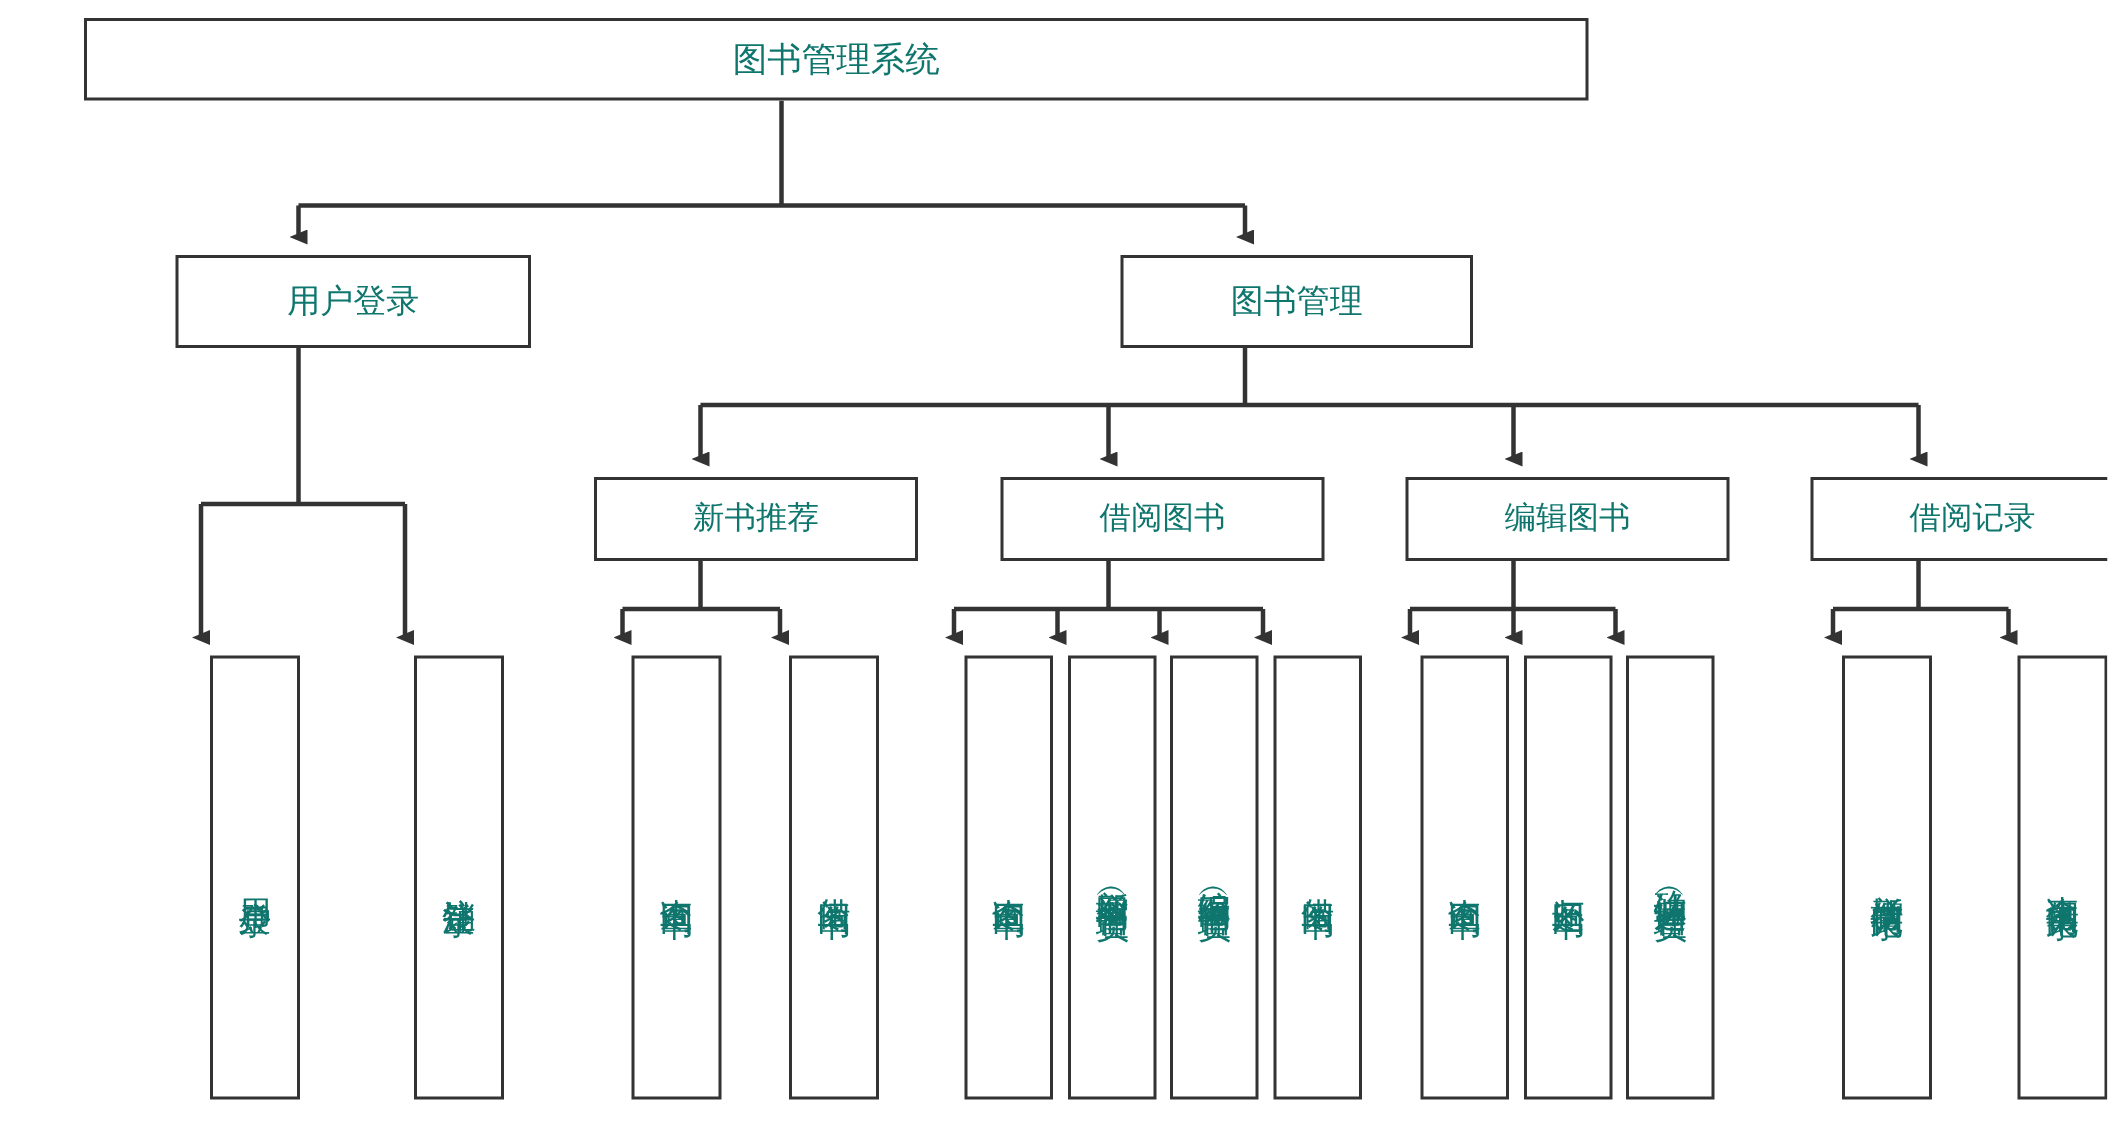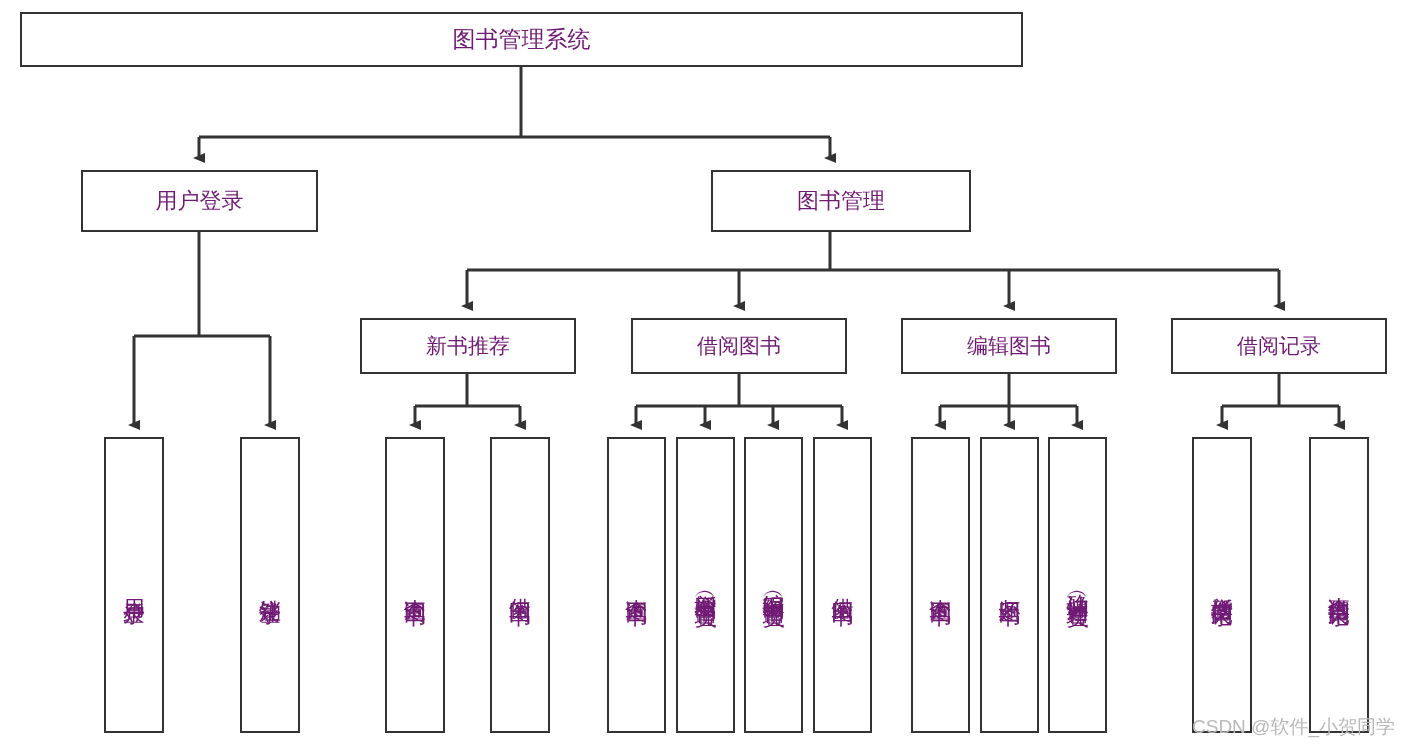--- a/index.html
+++ b/index.html
@@ -33,9 +33,10 @@
     display: flex;
     align-items: center;
     justify-content: center;
-    color: #701a75;
+    color: #0f766e;
     text-align: center;
     line-height: 1.18;
+    margin-left: 36px;
   }
   .node.root {
     font-size: 23px;

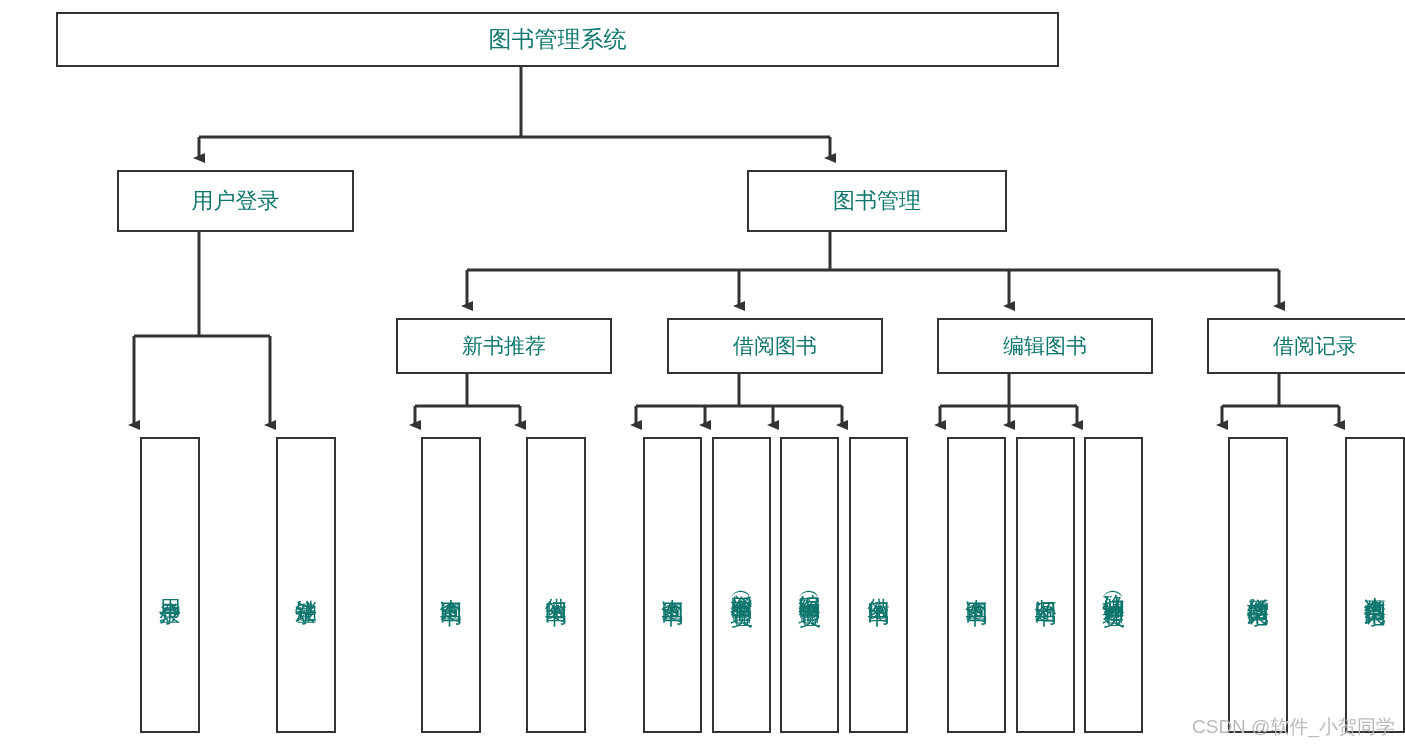--- a/index.html
+++ b/index.html
@@ -133,7 +133,7 @@
   <div class="node lvl2" style="left:81px; top:170px; width:237px; height:62px;">
     <span>用户登录</span>
   </div>
-  <div class="node lvl2" style="left:711px; top:170px; width:260px; height:62px;align-items:center;">
+  <div class="node lvl2" style="left:711px; top:170px; width:235px; height:62px;align-items:center;">
     <span>图书管理</span>
   </div>
 

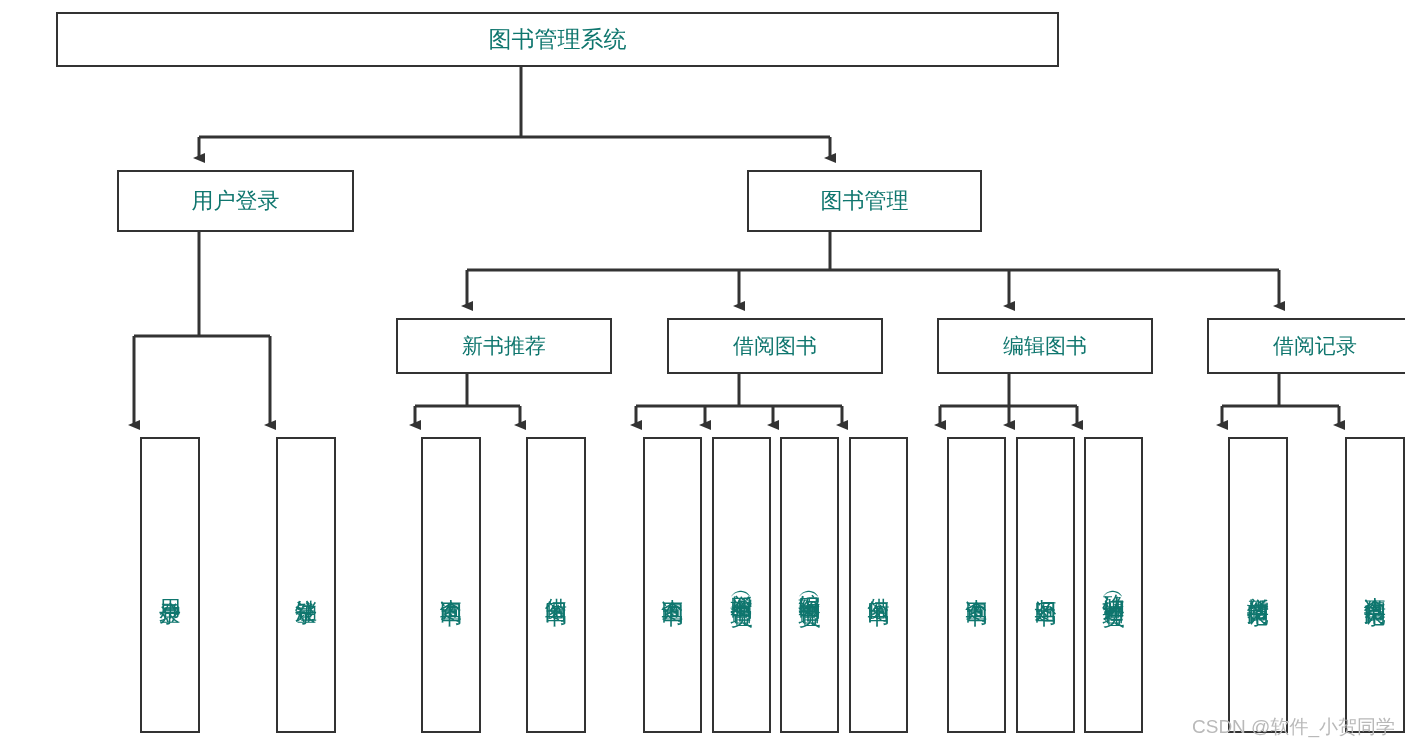--- a/index.html
+++ b/index.html
@@ -194,7 +194,6 @@
     <span class="vtext">查询借阅记录</span>
   </div>
 
-  <div class="watermark" style="left:1192px; top:714px;">CSDN @软件_小贺同学</div>
 
 </div>
 

